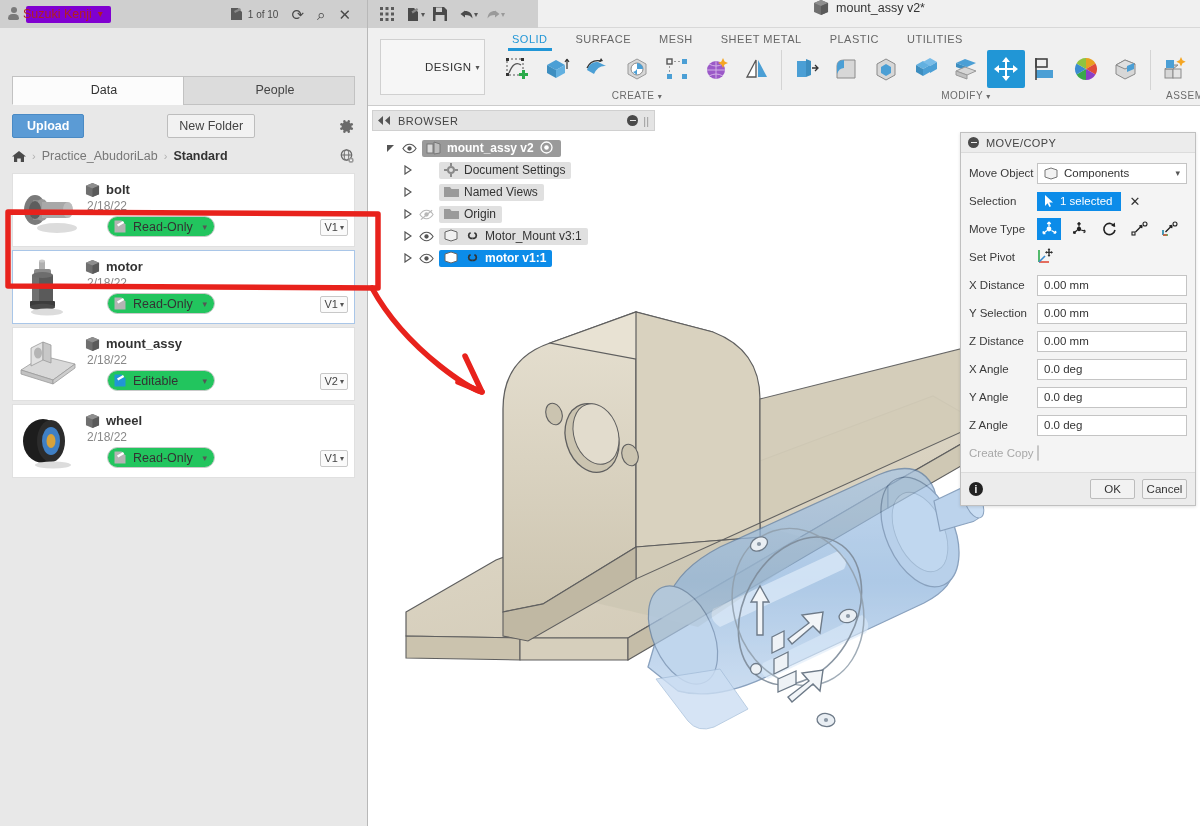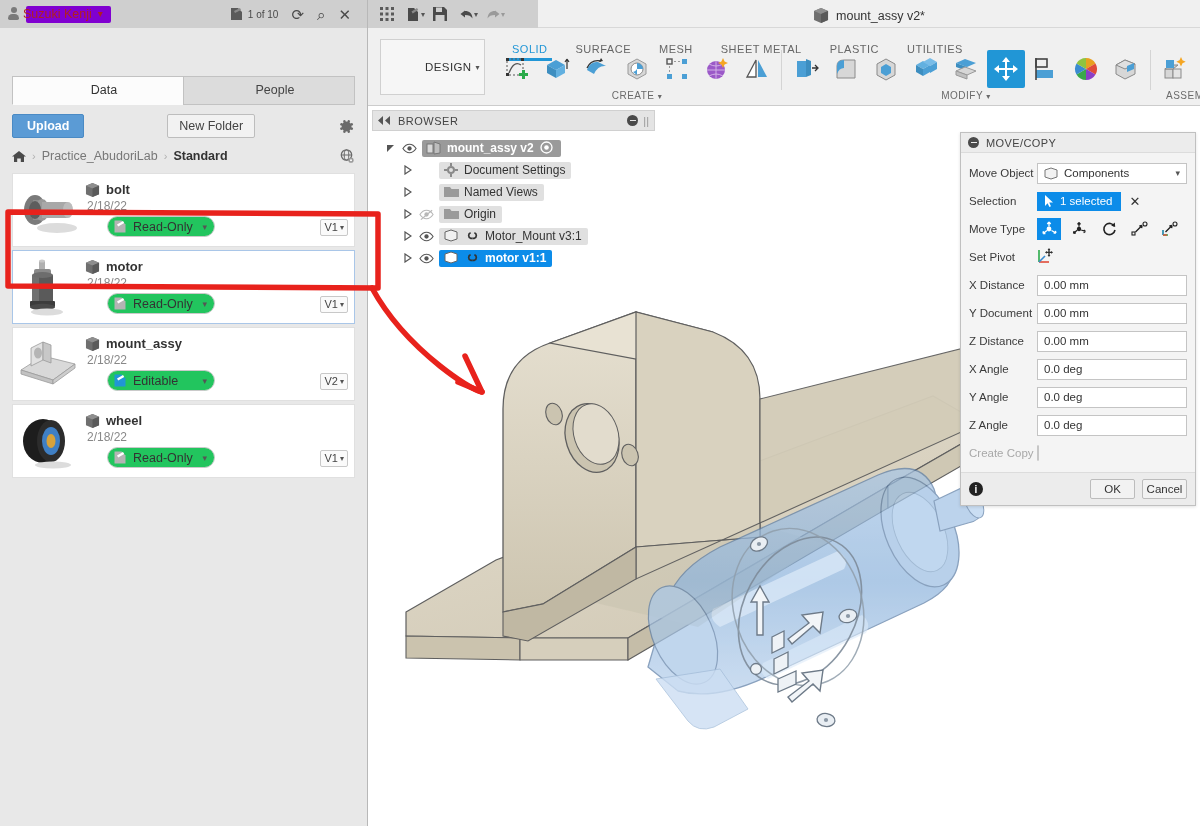--- a/index.html
+++ b/index.html
@@ -115,7 +115,7 @@
     background: #f0f0f0; border-bottom: 1px solid #d8d8d8;
   }
   .doc-tab {
-    position: absolute; left: 50%; transform: translateX(-50%); top: 8px;
+    position: absolute; left: 50%; transform: translateX(-50%); top: 0;
     display: flex; align-items: center; gap: 7px; font-size: 12.5px; color: #333;
   }
 

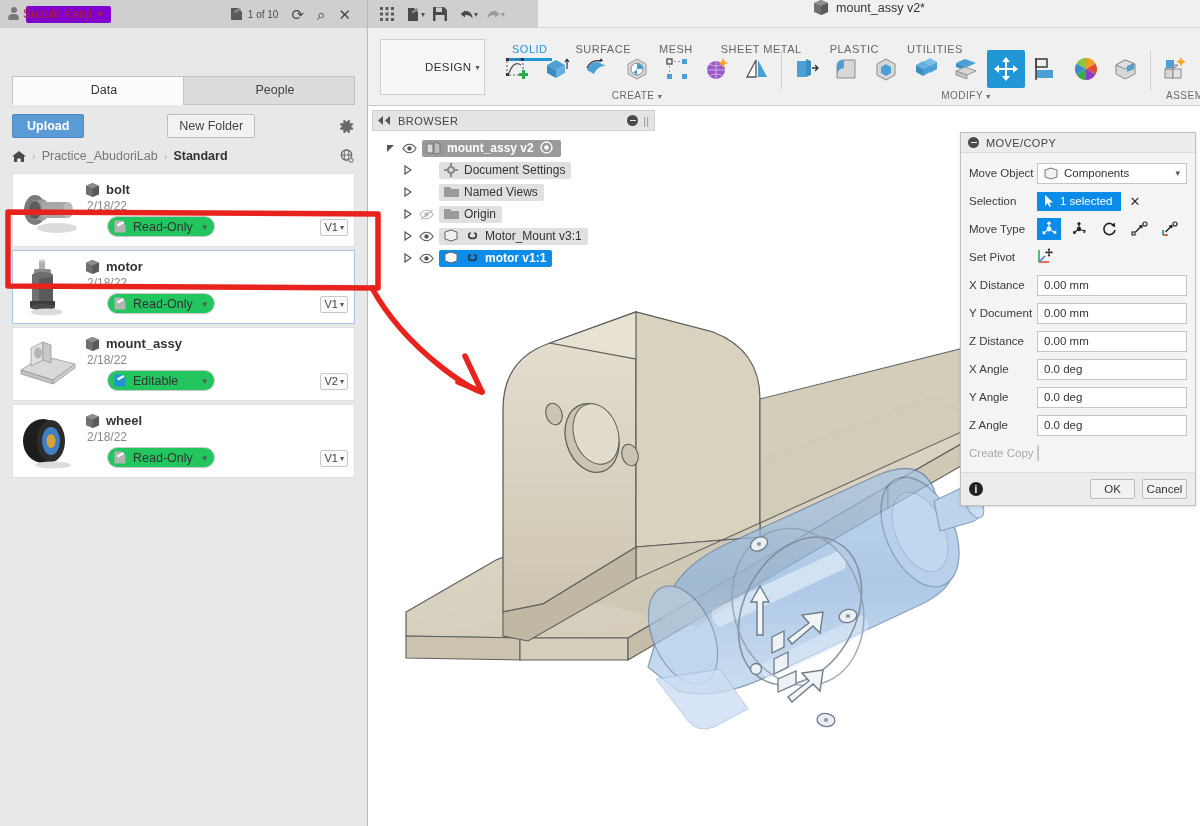--- a/index.html
+++ b/index.html
@@ -129,7 +129,7 @@
     display: flex; align-items: center; justify-content: center; gap: 4px;
     font-size: 11.5px; color: #333; letter-spacing: .4px; cursor: pointer; padding-left: 40px;
   }
-  .tabrow { position: absolute; left: 130px; top: 12px; display: flex; gap: 0; }
+  .tabrow { position: absolute; left: 130px; top: 2px; display: flex; gap: 0; }
   .rtab {
     padding: 3px 14px 4px 14px; font-size: 11px; color: #666;
     letter-spacing: .5px; cursor: pointer; position: relative;

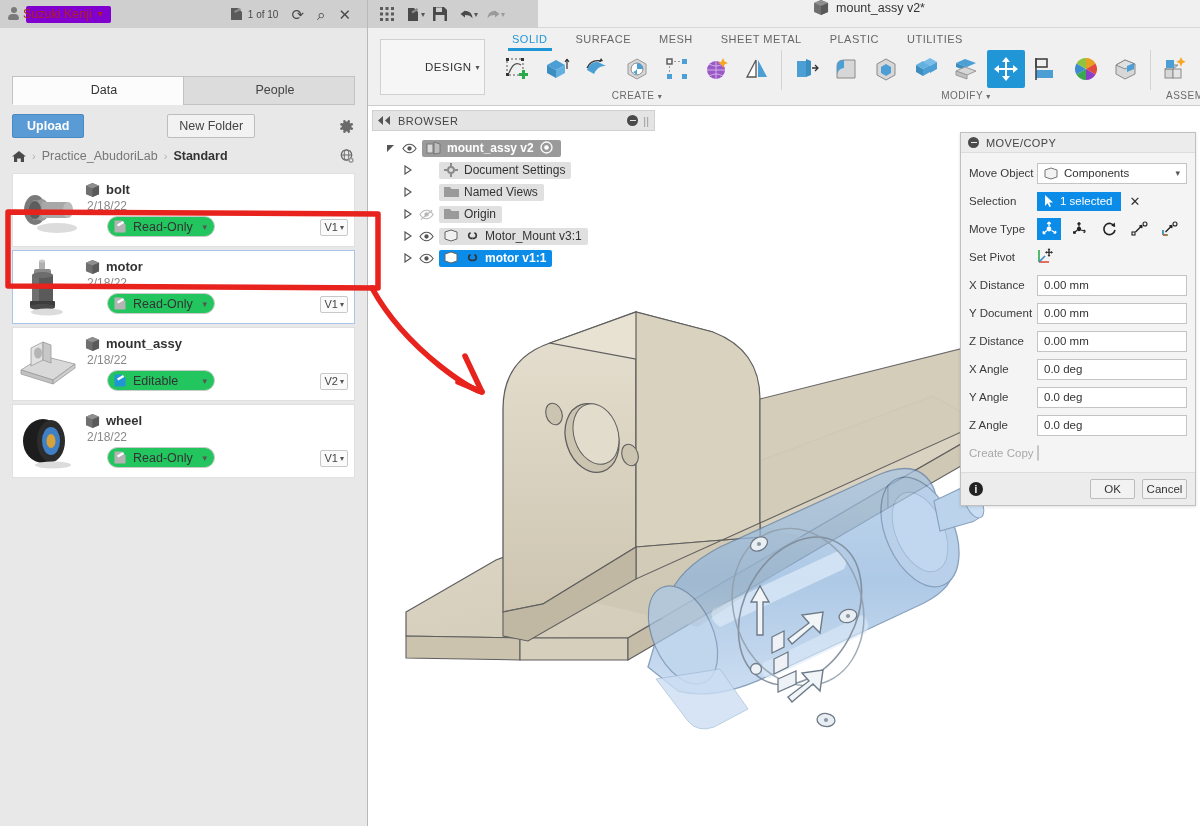--- a/index.html
+++ b/index.html
@@ -1041,7 +1041,7 @@
             </div>
           </div>
           <div class="frow">
-            <div class="flabel">Y Document</div>
+            <div class="flabel">Y Selection</div>
             <div class="fctl">
               <div class="f-input">
       <span>0.00 mm</span>

